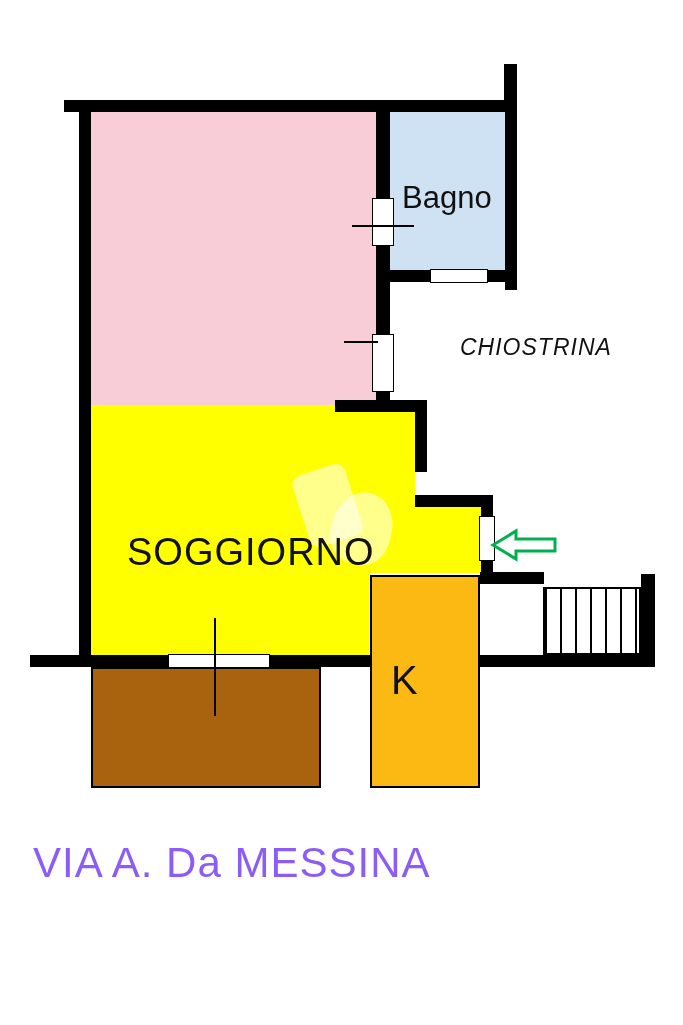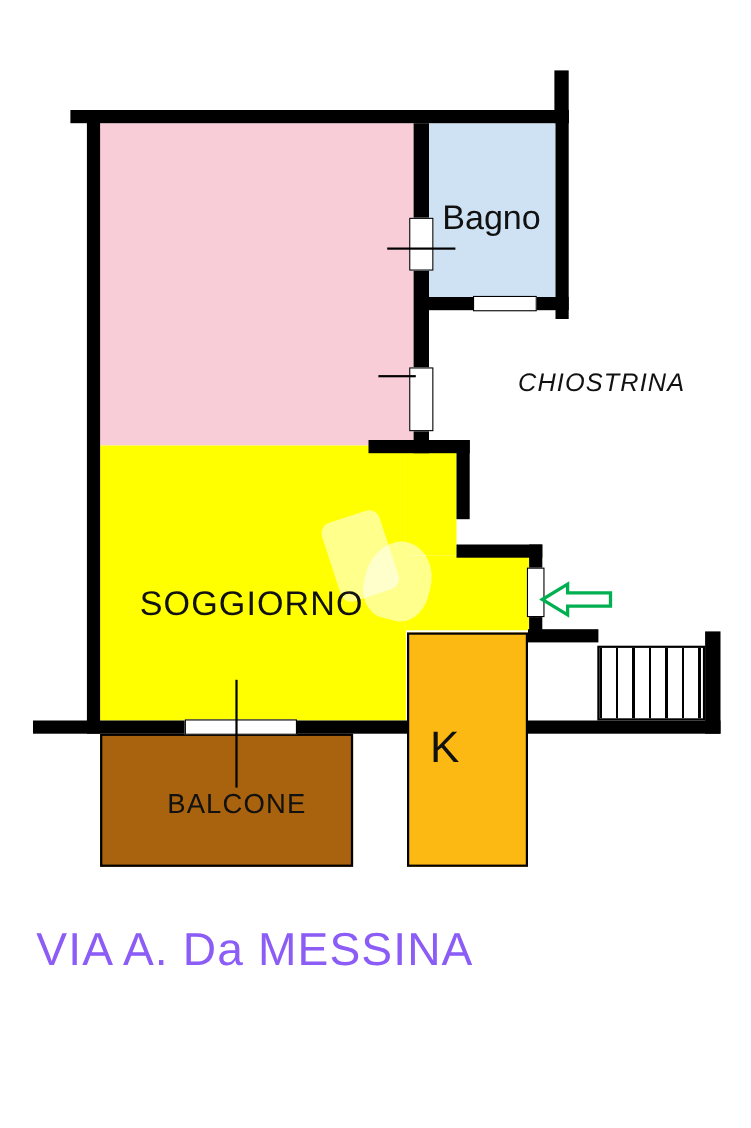--- a/index.html
+++ b/index.html
@@ -21,7 +21,7 @@
 
   .lbl-camera     { left:155px; top:237px; font-size:34px; letter-spacing:3px; }
   .lbl-bagno      { left:402px; top:182px; font-size:31px; }
-  .lbl-chiostrina { left:471px; top:336px; font-size:23px; font-style:italic; letter-spacing:1px; }
+  .lbl-chiostrina { left:460px; top:336px; font-size:23px; font-style:italic; letter-spacing:1px; }
   .lbl-soggiorno  { left:127px; top:533px; font-size:31px; letter-spacing:1px; }
   .lbl-k          { left:391px; top:660px; font-size:40px; }
   .lbl-balcone    { left:152px; top:719px; font-size:25px; letter-spacing:1px; }

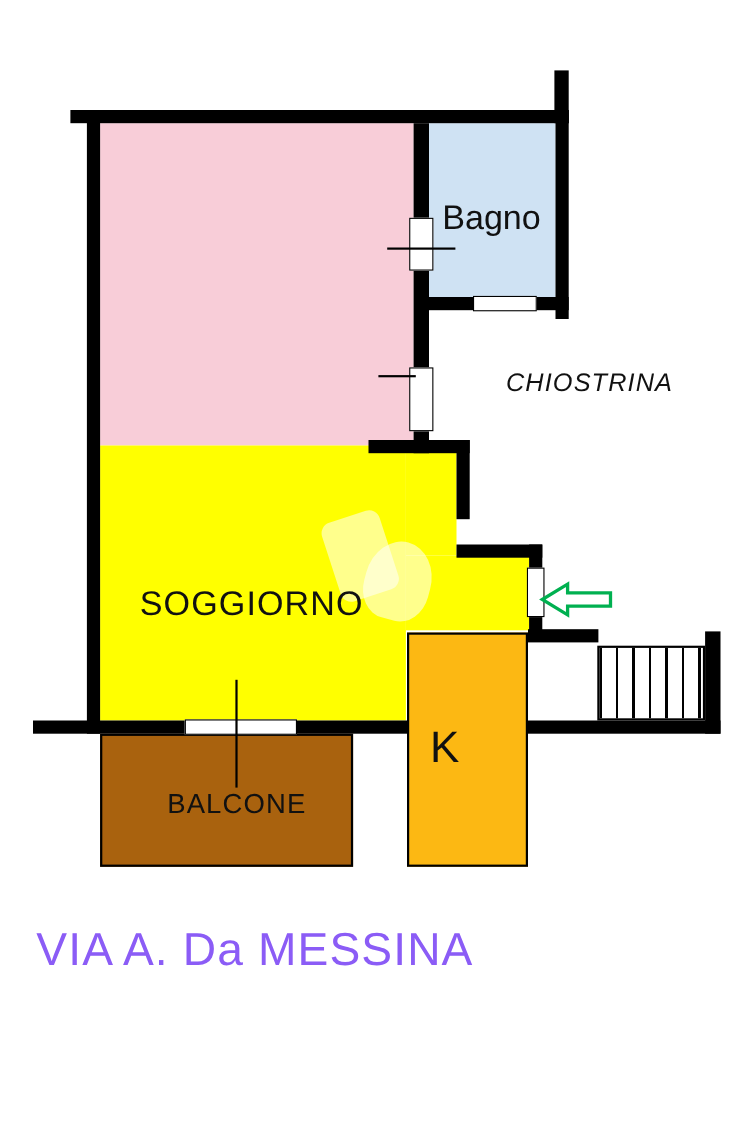--- a/index.html
+++ b/index.html
@@ -22,7 +22,7 @@
   .lbl-camera     { left:155px; top:237px; font-size:34px; letter-spacing:3px; }
   .lbl-bagno      { left:402px; top:182px; font-size:31px; }
   .lbl-chiostrina { left:460px; top:336px; font-size:23px; font-style:italic; letter-spacing:1px; }
-  .lbl-soggiorno  { left:127px; top:533px; font-size:31px; letter-spacing:1px; }
+  .lbl-soggiorno  { left:127px; top:533px; font-size:38px; letter-spacing:1px; }
   .lbl-k          { left:391px; top:660px; font-size:40px; }
   .lbl-balcone    { left:152px; top:719px; font-size:25px; letter-spacing:1px; }
   .lbl-street     { left:33px;  top:842px; font-size:42px; letter-spacing:1px; color:#8b5cf6; }

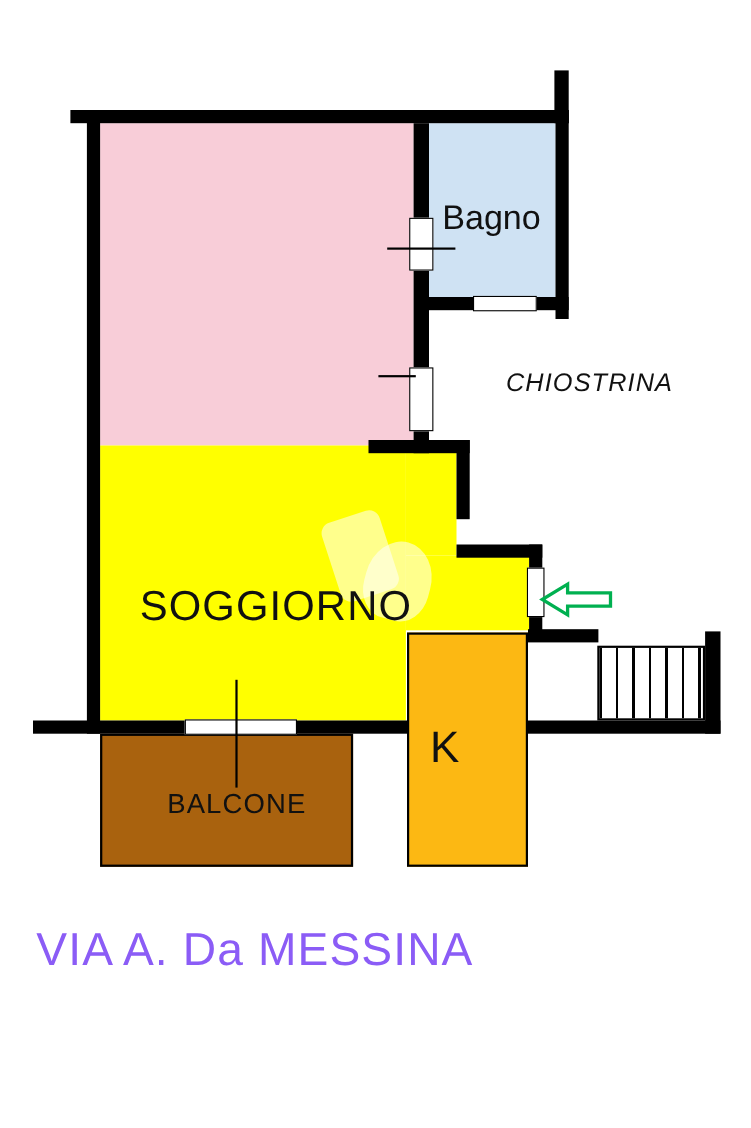--- a/index.html
+++ b/index.html
@@ -95,7 +95,6 @@
   <div class="label lbl-chiostrina">CHIOSTRINA</div>
   <div class="label lbl-soggiorno">SOGGIORNO</div>
   <div class="label lbl-k">K</div>
-  <div class="label lbl-balcone">BALCONE</div>
   <div class="label lbl-street">VIA A. Da MESSINA</div>
 
 </div>

